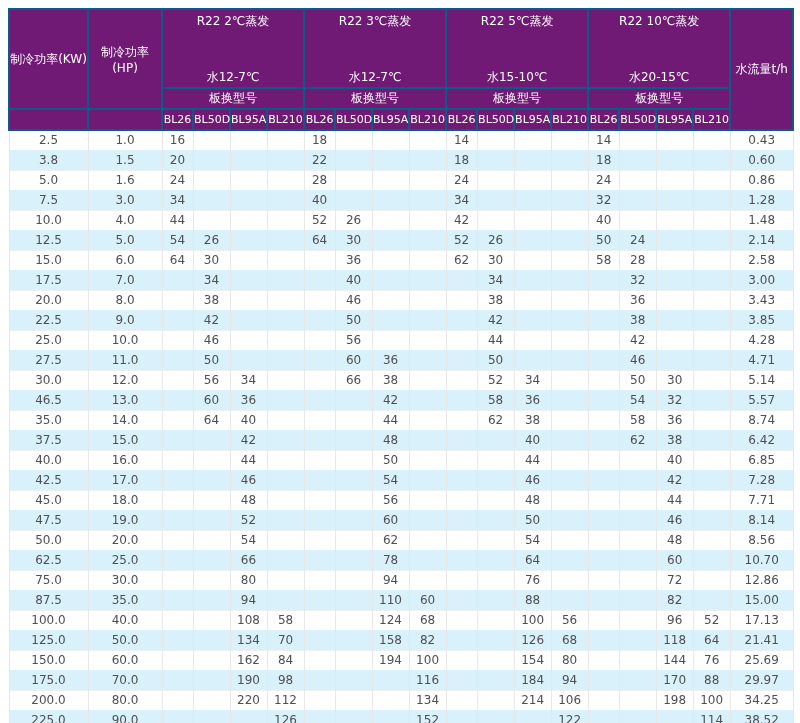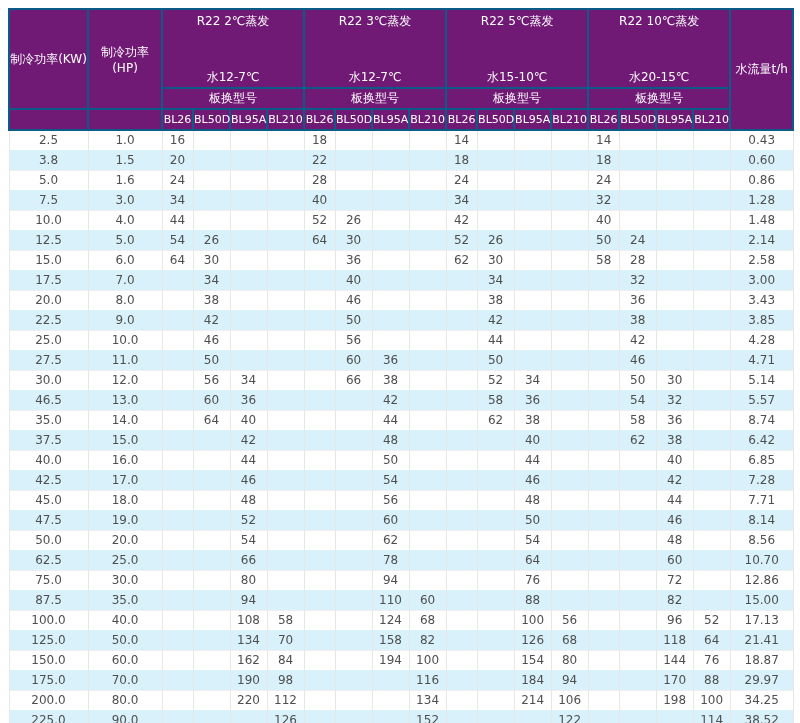--- a/index.html
+++ b/index.html
@@ -684,7 +684,7 @@
           <td></td>
           <td>144</td>
           <td>76</td>
-          <td>18.87</td>
+          <td>25.69</td>
         </tr>
         <tr>
           <td>175.0</td>

